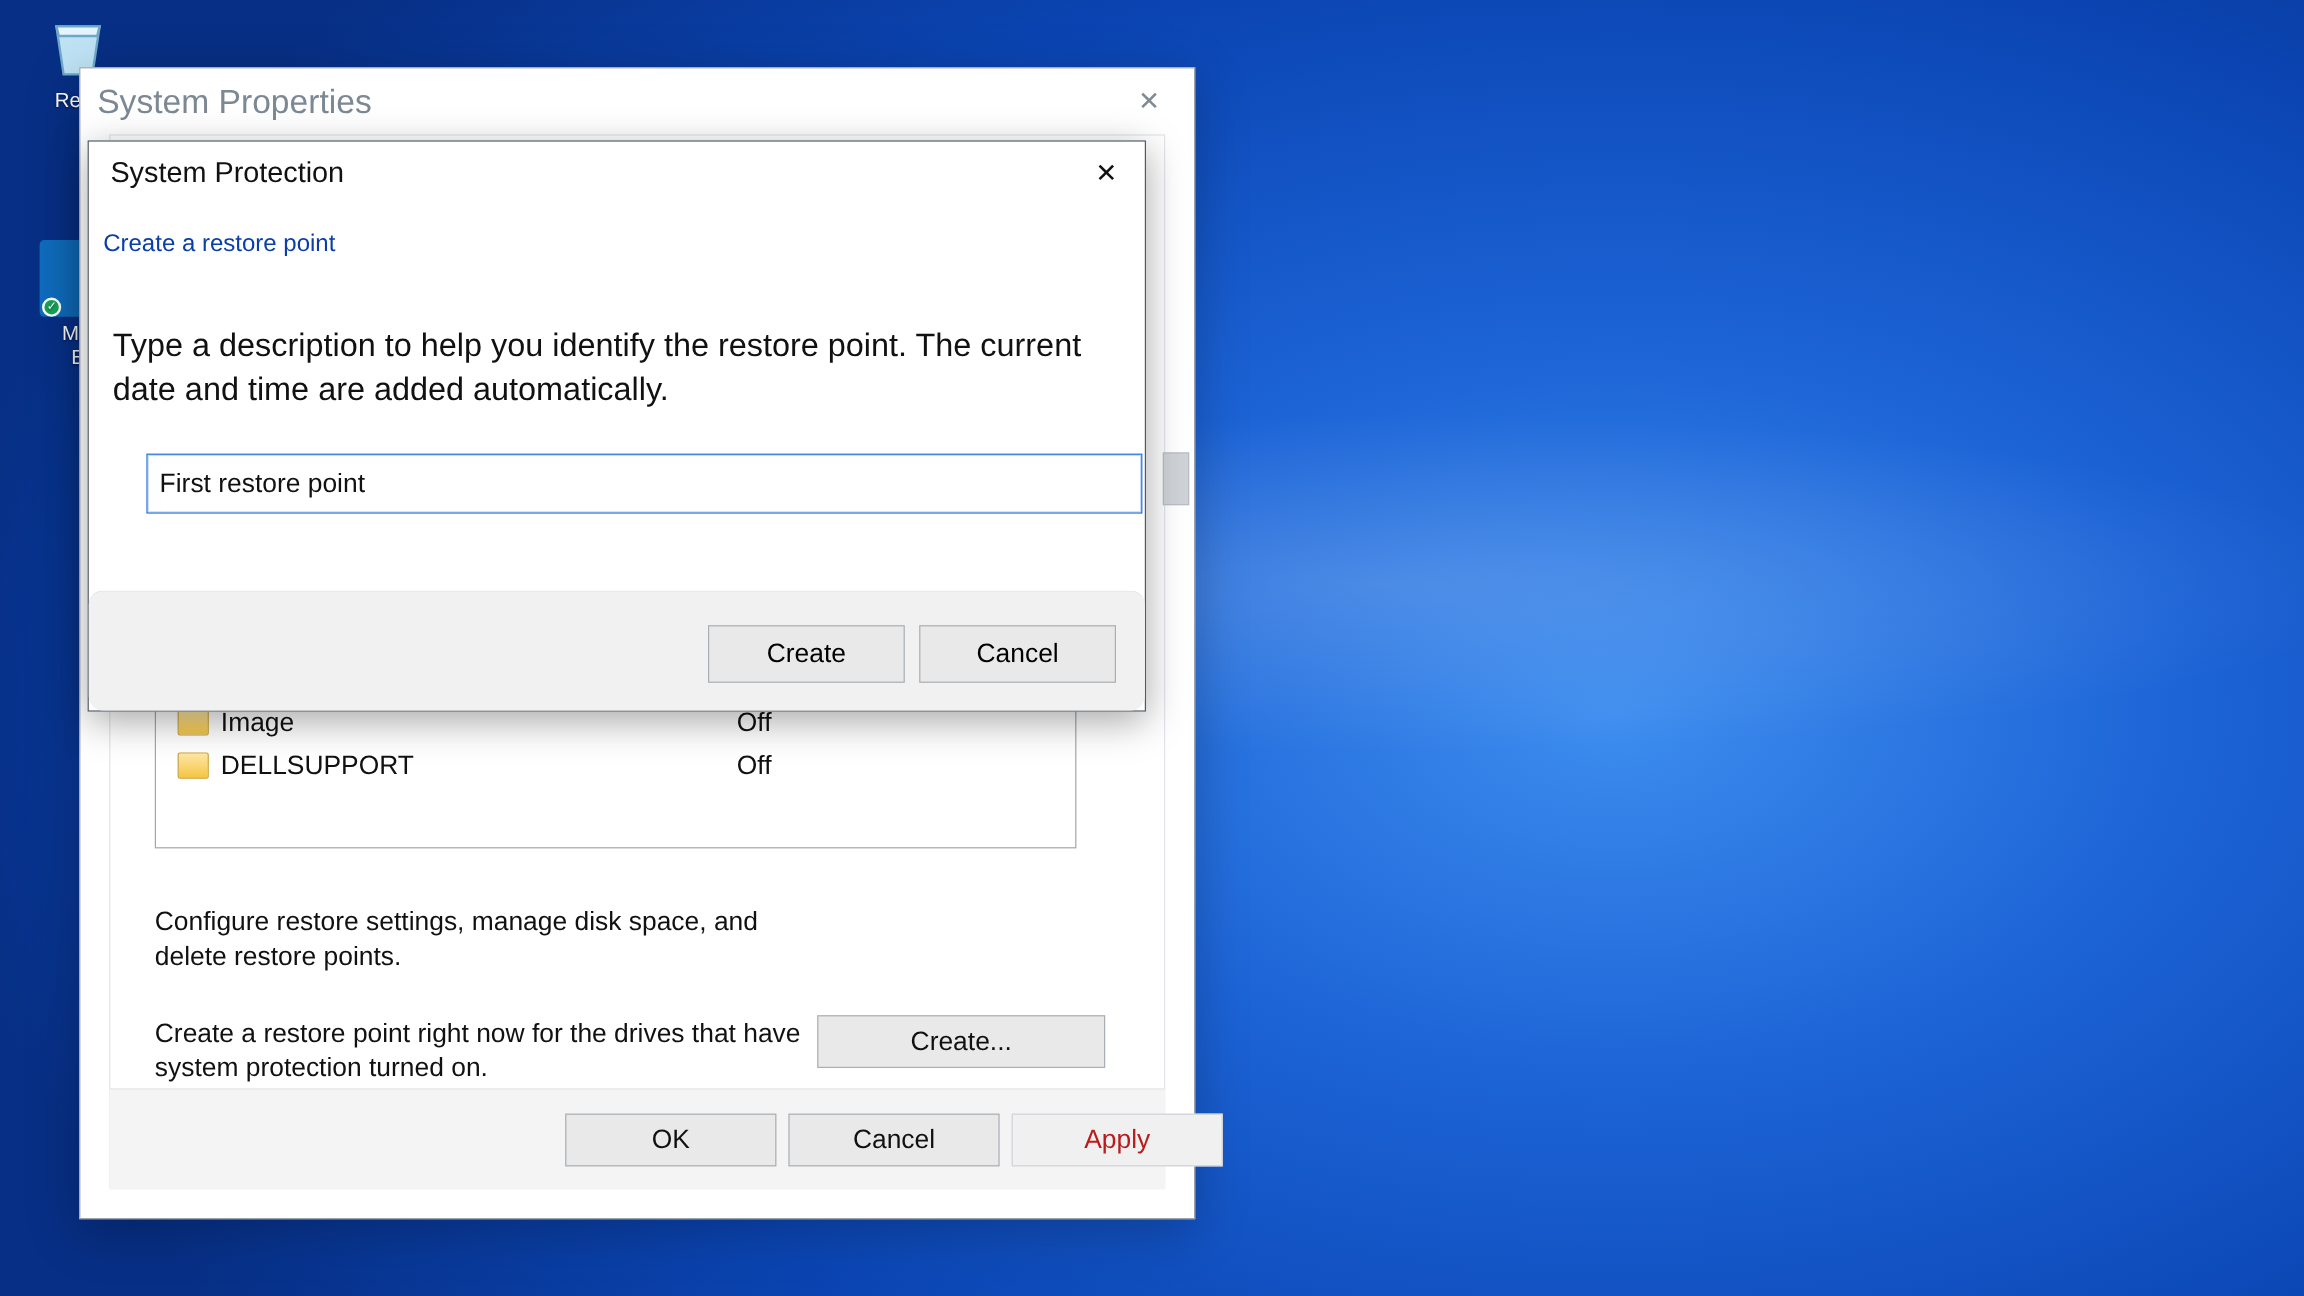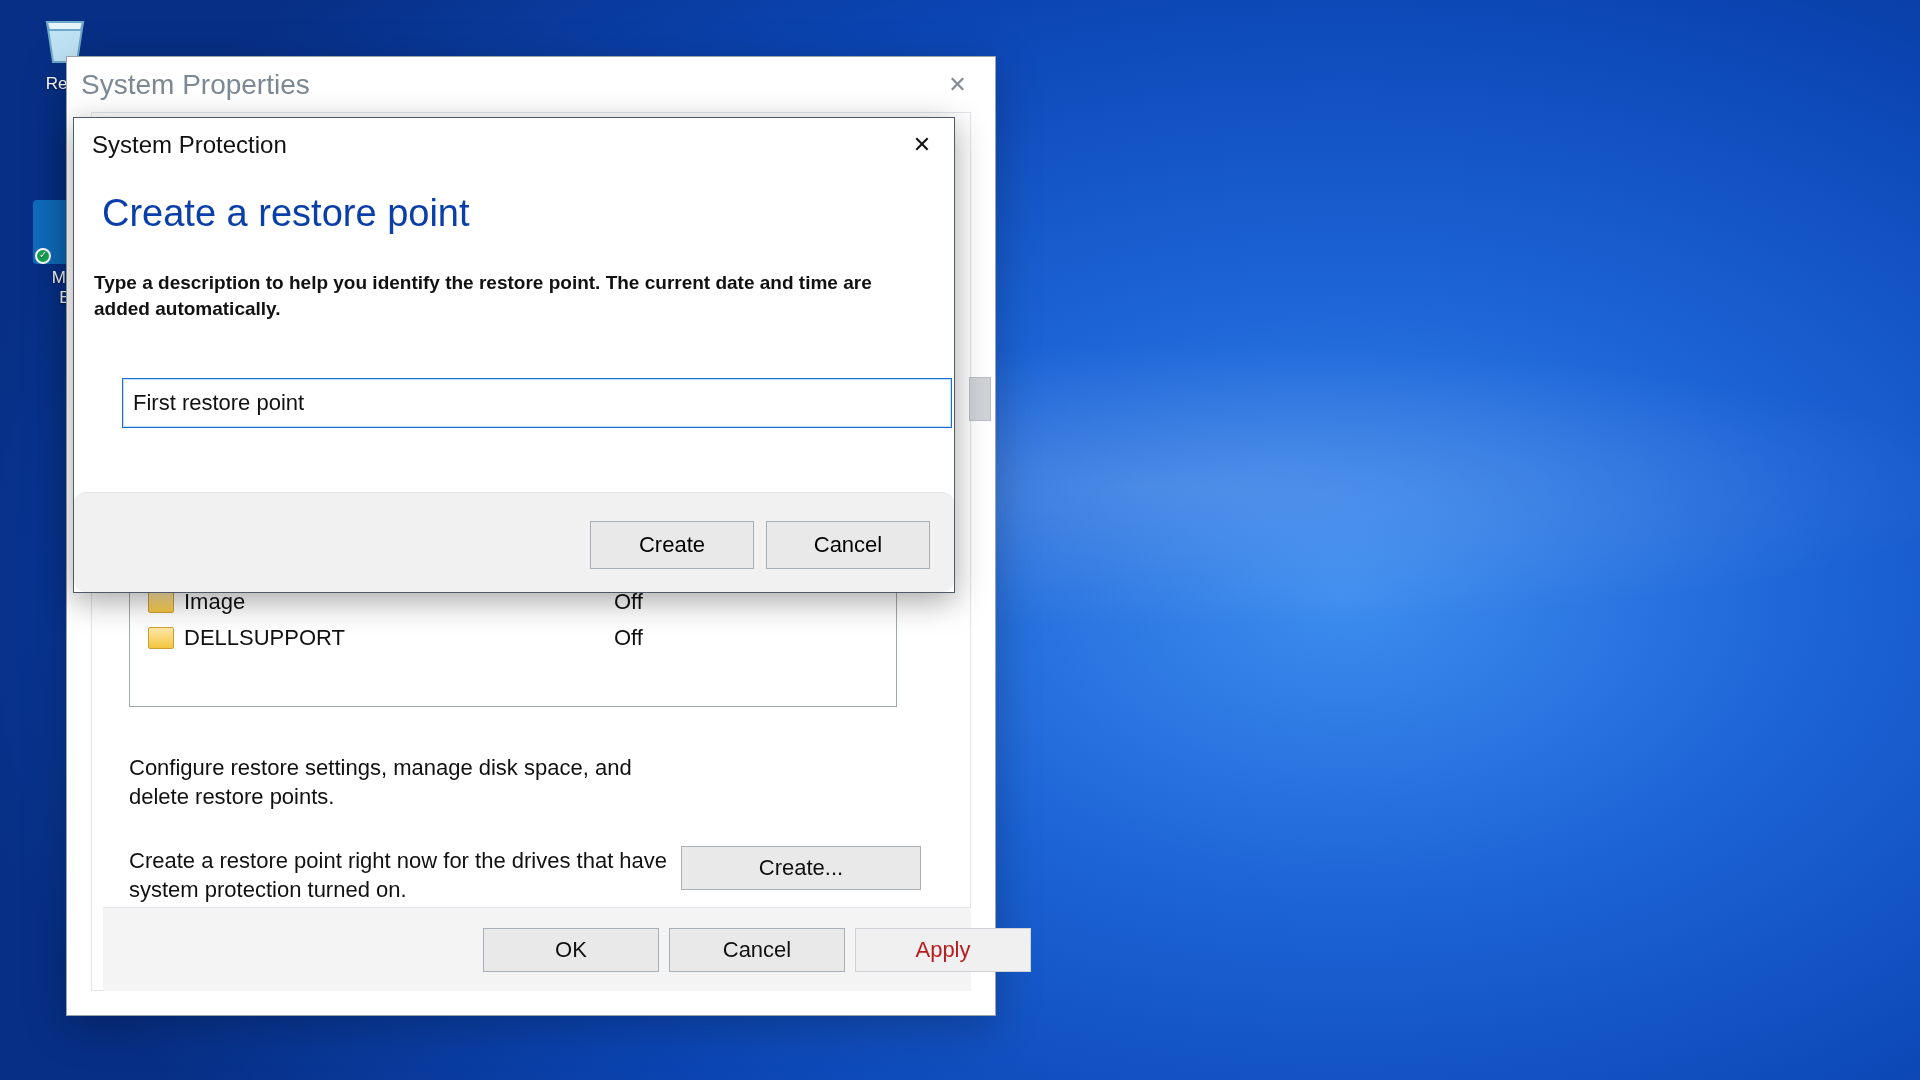--- a/index.html
+++ b/index.html
@@ -74,7 +74,7 @@
   .modal .titlebar{ height:54px; display:flex; align-items:center; padding:0 12px 0 18px; font-size:24px; color:#111;justify-content:space-between;}
   .modal .titlebar .title{flex:1;}
   .modal .titlebar .close{ width:40px; text-align:center; font-size:22px; color:#111;}
-  .modal .heading{ position:absolute; left:28px; top:74px; font-size:38px; color:#0a3ea8;}
+  .modal .heading{ position:absolute; left:12px; top:74px; font-size:20px; color:#0a3ea8;}
   .modal .instr{ position:absolute; left:20px; right:28px; top:152px; font-size:19px; color:#111; line-height:1.35;font-weight:bold;}
   .modal input.restore{
     position:absolute; left:20px; top:260px; width:830px; height:50px;

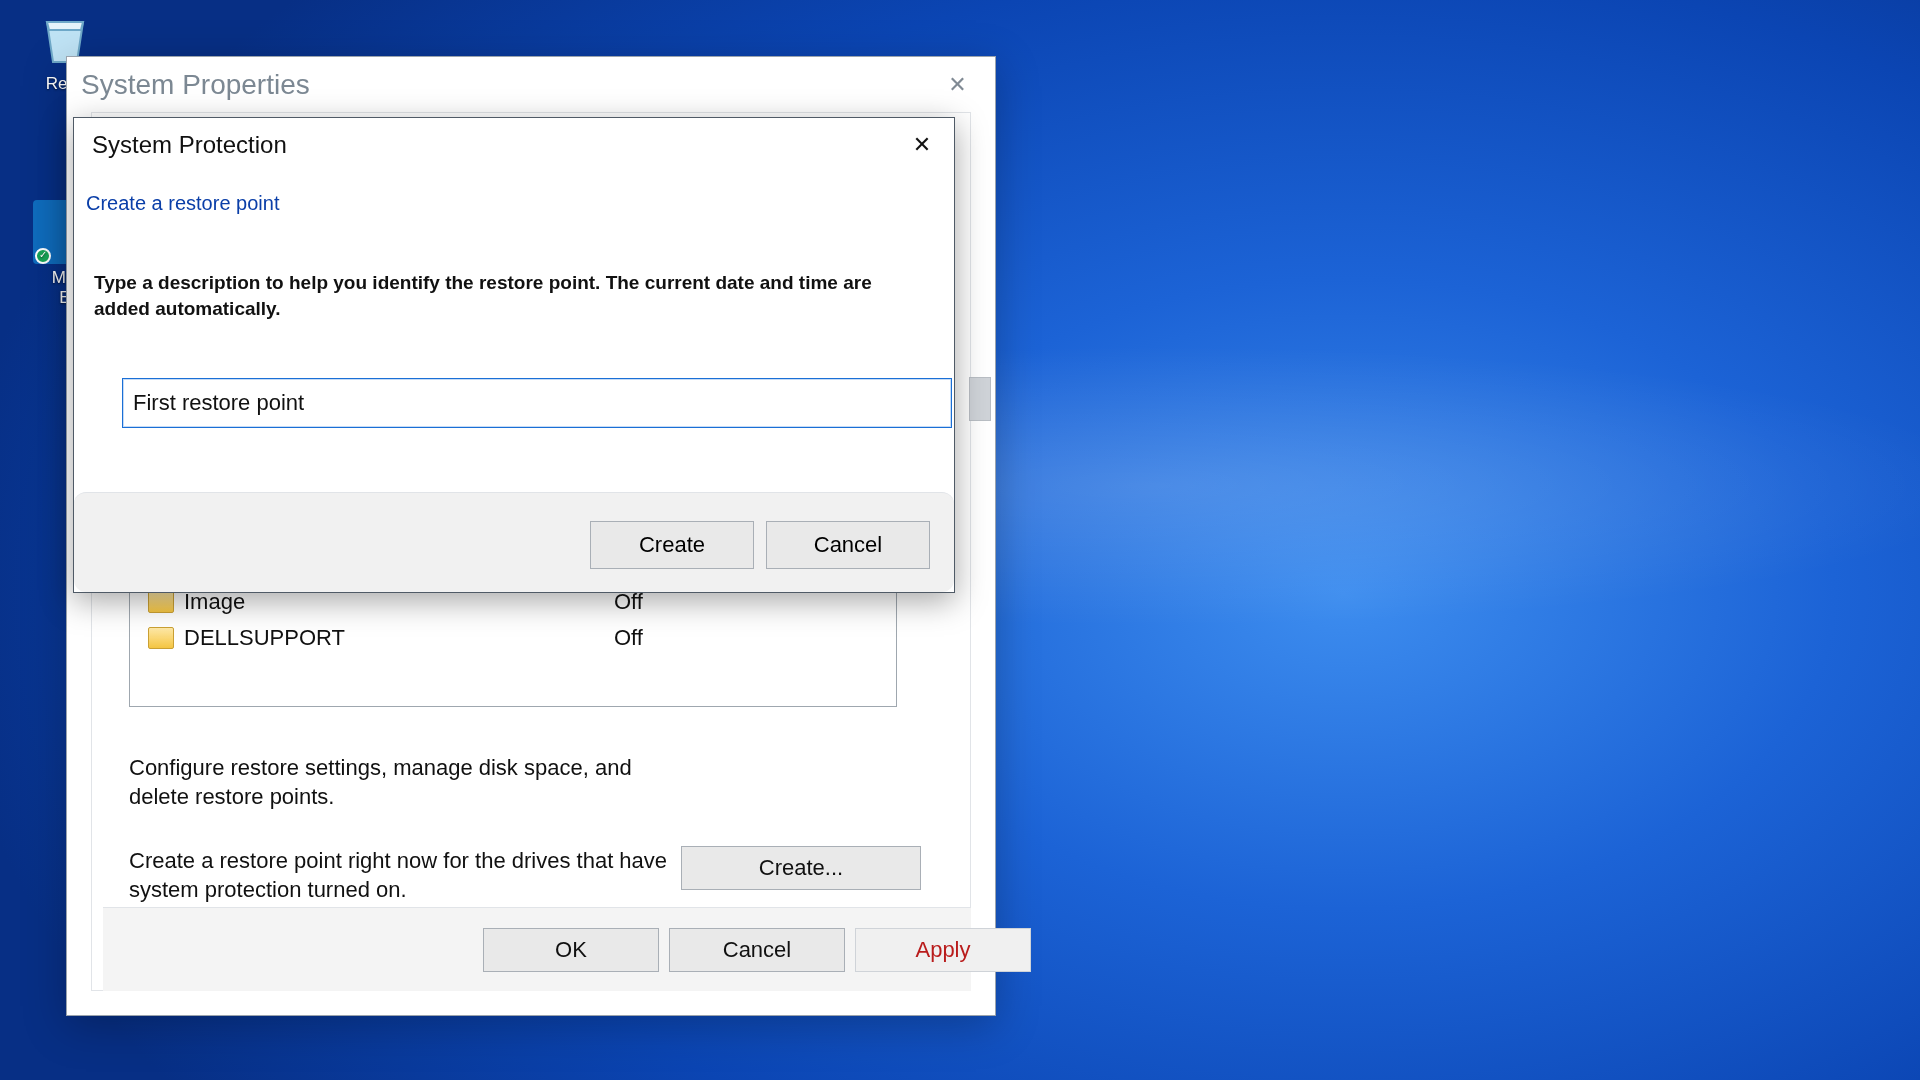--- a/index.html
+++ b/index.html
@@ -75,7 +75,7 @@
   .modal .titlebar .title{flex:1;}
   .modal .titlebar .close{ width:40px; text-align:center; font-size:22px; color:#111;}
   .modal .heading{ position:absolute; left:12px; top:74px; font-size:20px; color:#0a3ea8;}
-  .modal .instr{ position:absolute; left:20px; right:28px; top:152px; font-size:19px; color:#111; line-height:1.35;font-weight:bold;}
+  .modal .instr{ position:absolute; left:20px; right:28px; top:152px; font-size:27px; color:#111; line-height:1.35;}
   .modal input.restore{
     position:absolute; left:20px; top:260px; width:830px; height:50px;
     border:1px solid #1a6fd6; outline:none; font-size:22px; padding:0 10px; color:#111;

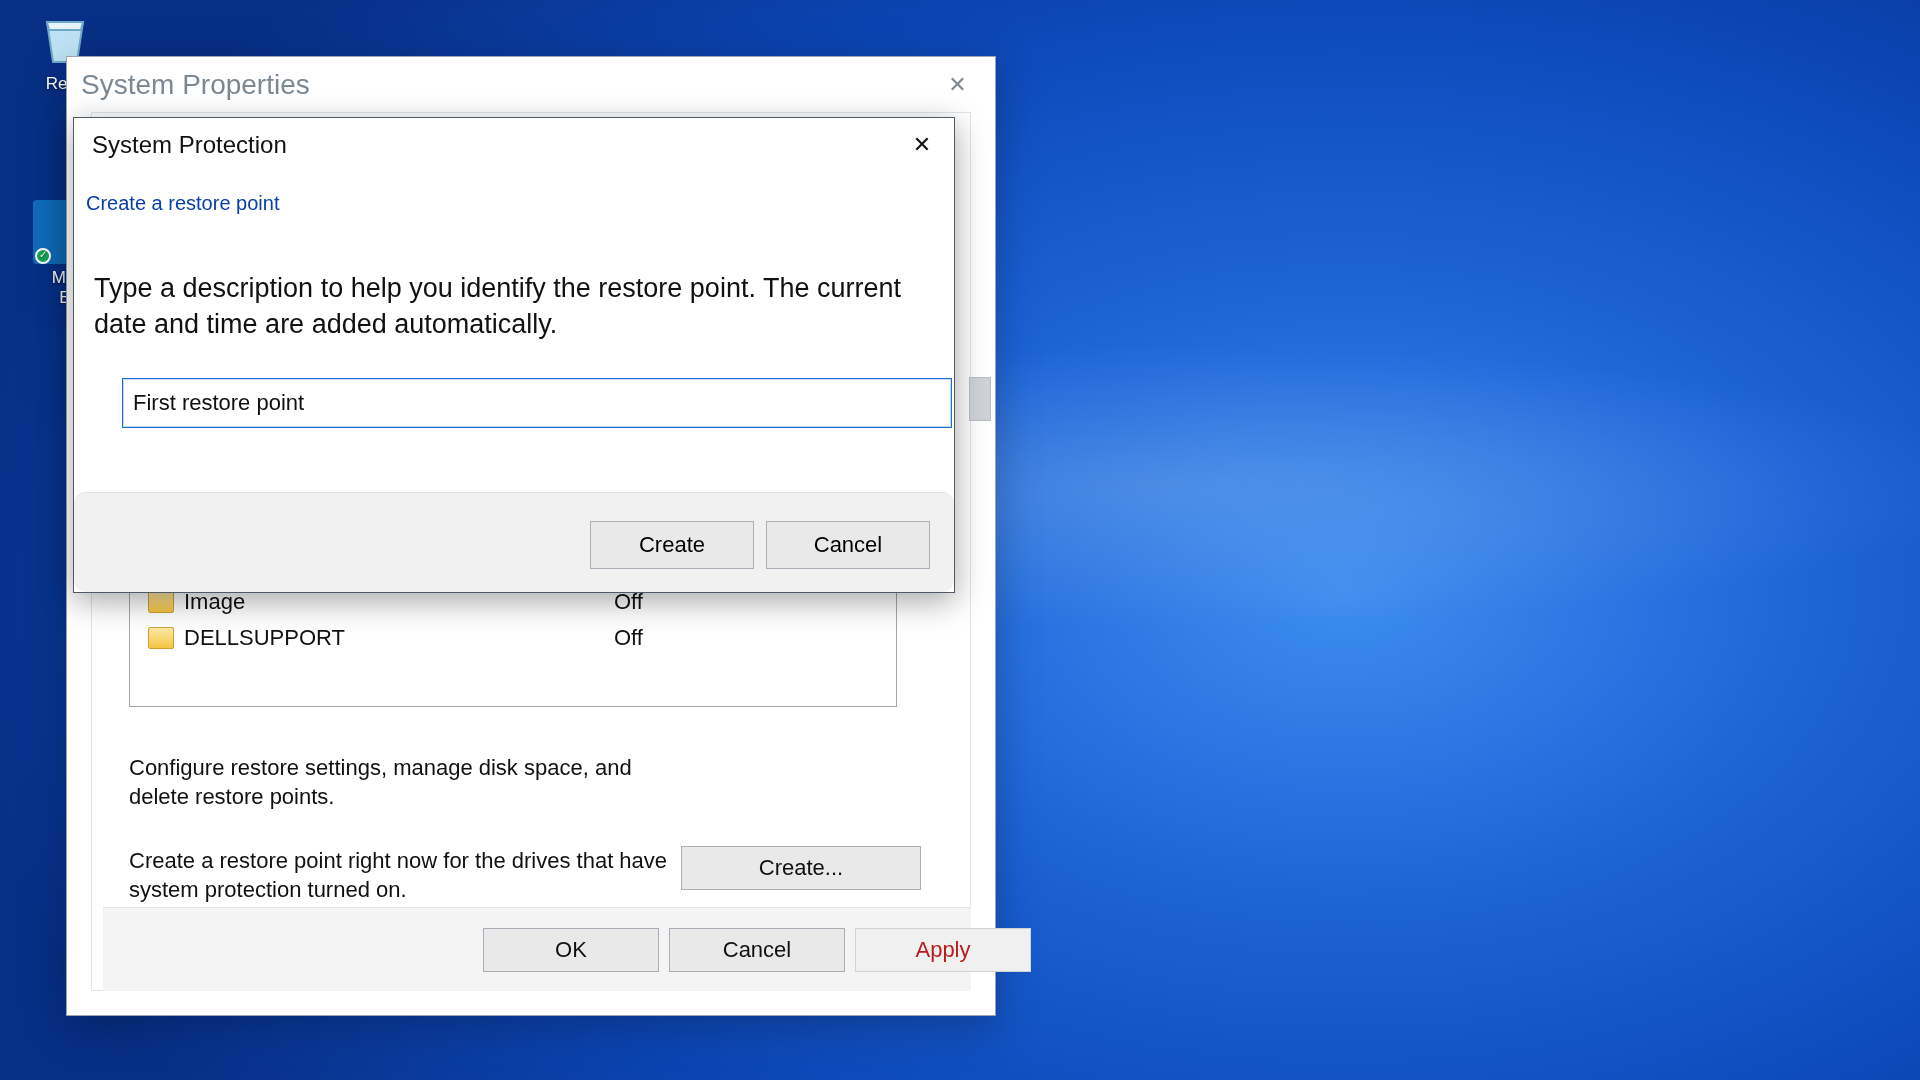--- a/index.html
+++ b/index.html
@@ -59,7 +59,7 @@
   #btn-configure{ left:614px; top:695px;}
   #btn-create2  { left:614px; top:789px;}
 
-  .bottom-bar{ position:absolute; left:36px; right:24px; bottom:24px; height:84px; border-top:1px solid #e1e4e8; background:#f4f4f4;}
+  .bottom-bar{ position:absolute; left:24px; right:24px; bottom:24px; height:84px; border-top:1px solid #e1e4e8; background:#f4f4f4;}
   .btn-bottom{ position:absolute; top:20px; width:176px; height:44px; background:#e9e9e9; border:1px solid #a9afb6; font-size:22px; color:#111;}
   #btn-ok    { left:380px;}
   #btn-cancel2{ left:566px;}

